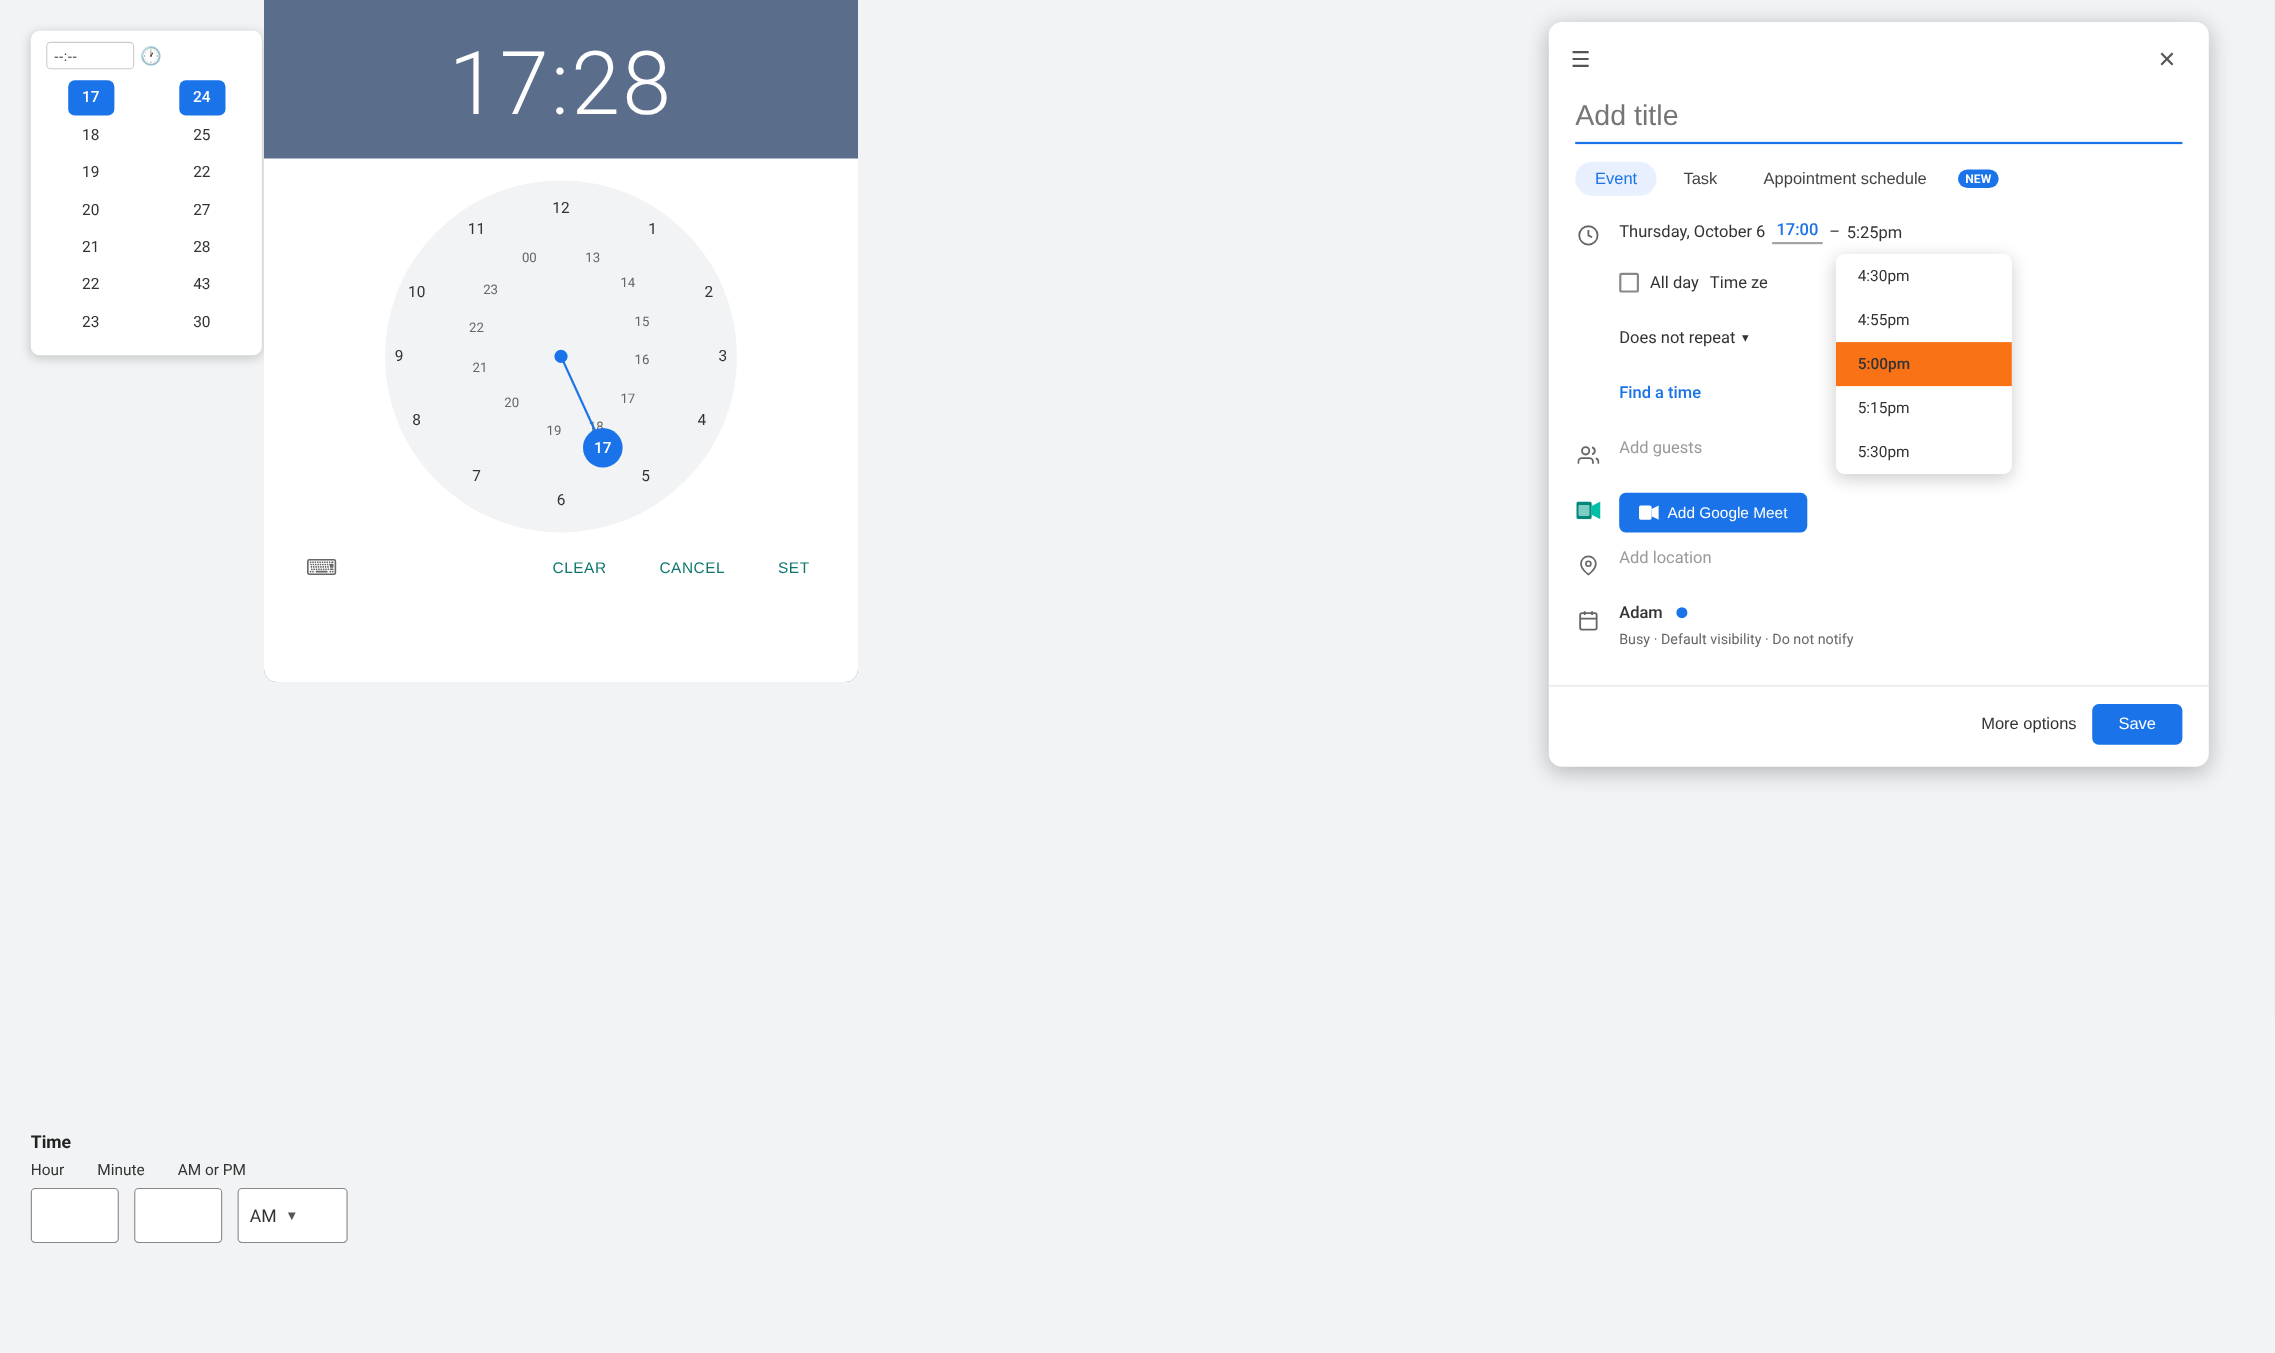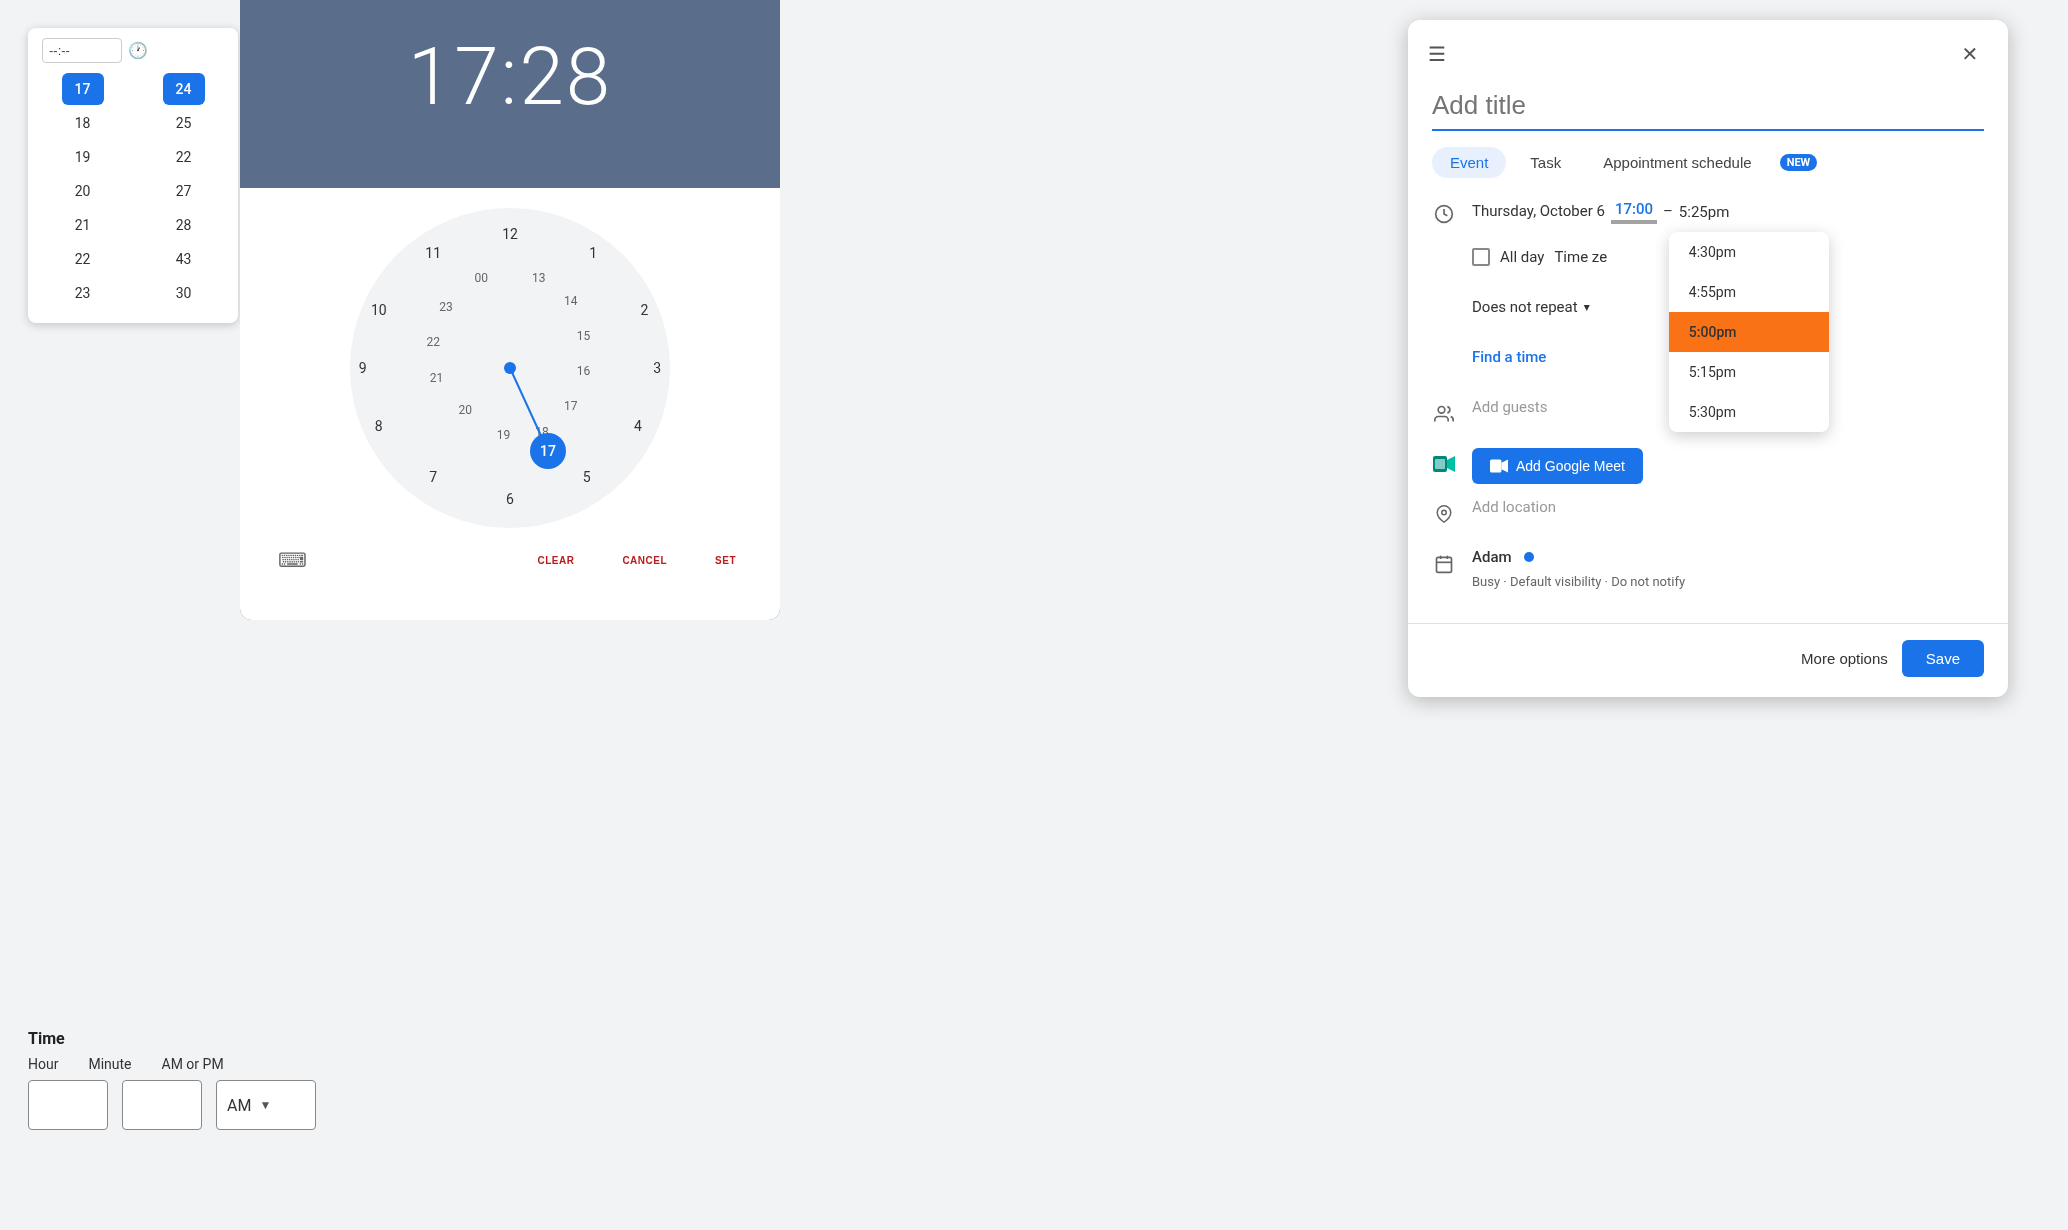--- a/index.html
+++ b/index.html
@@ -90,7 +90,6 @@
       z-index: 10;
       display: flex;
       flex-direction: column;
-      gap: 44px;
     }
     .clock-time-display {
       text-align: center;

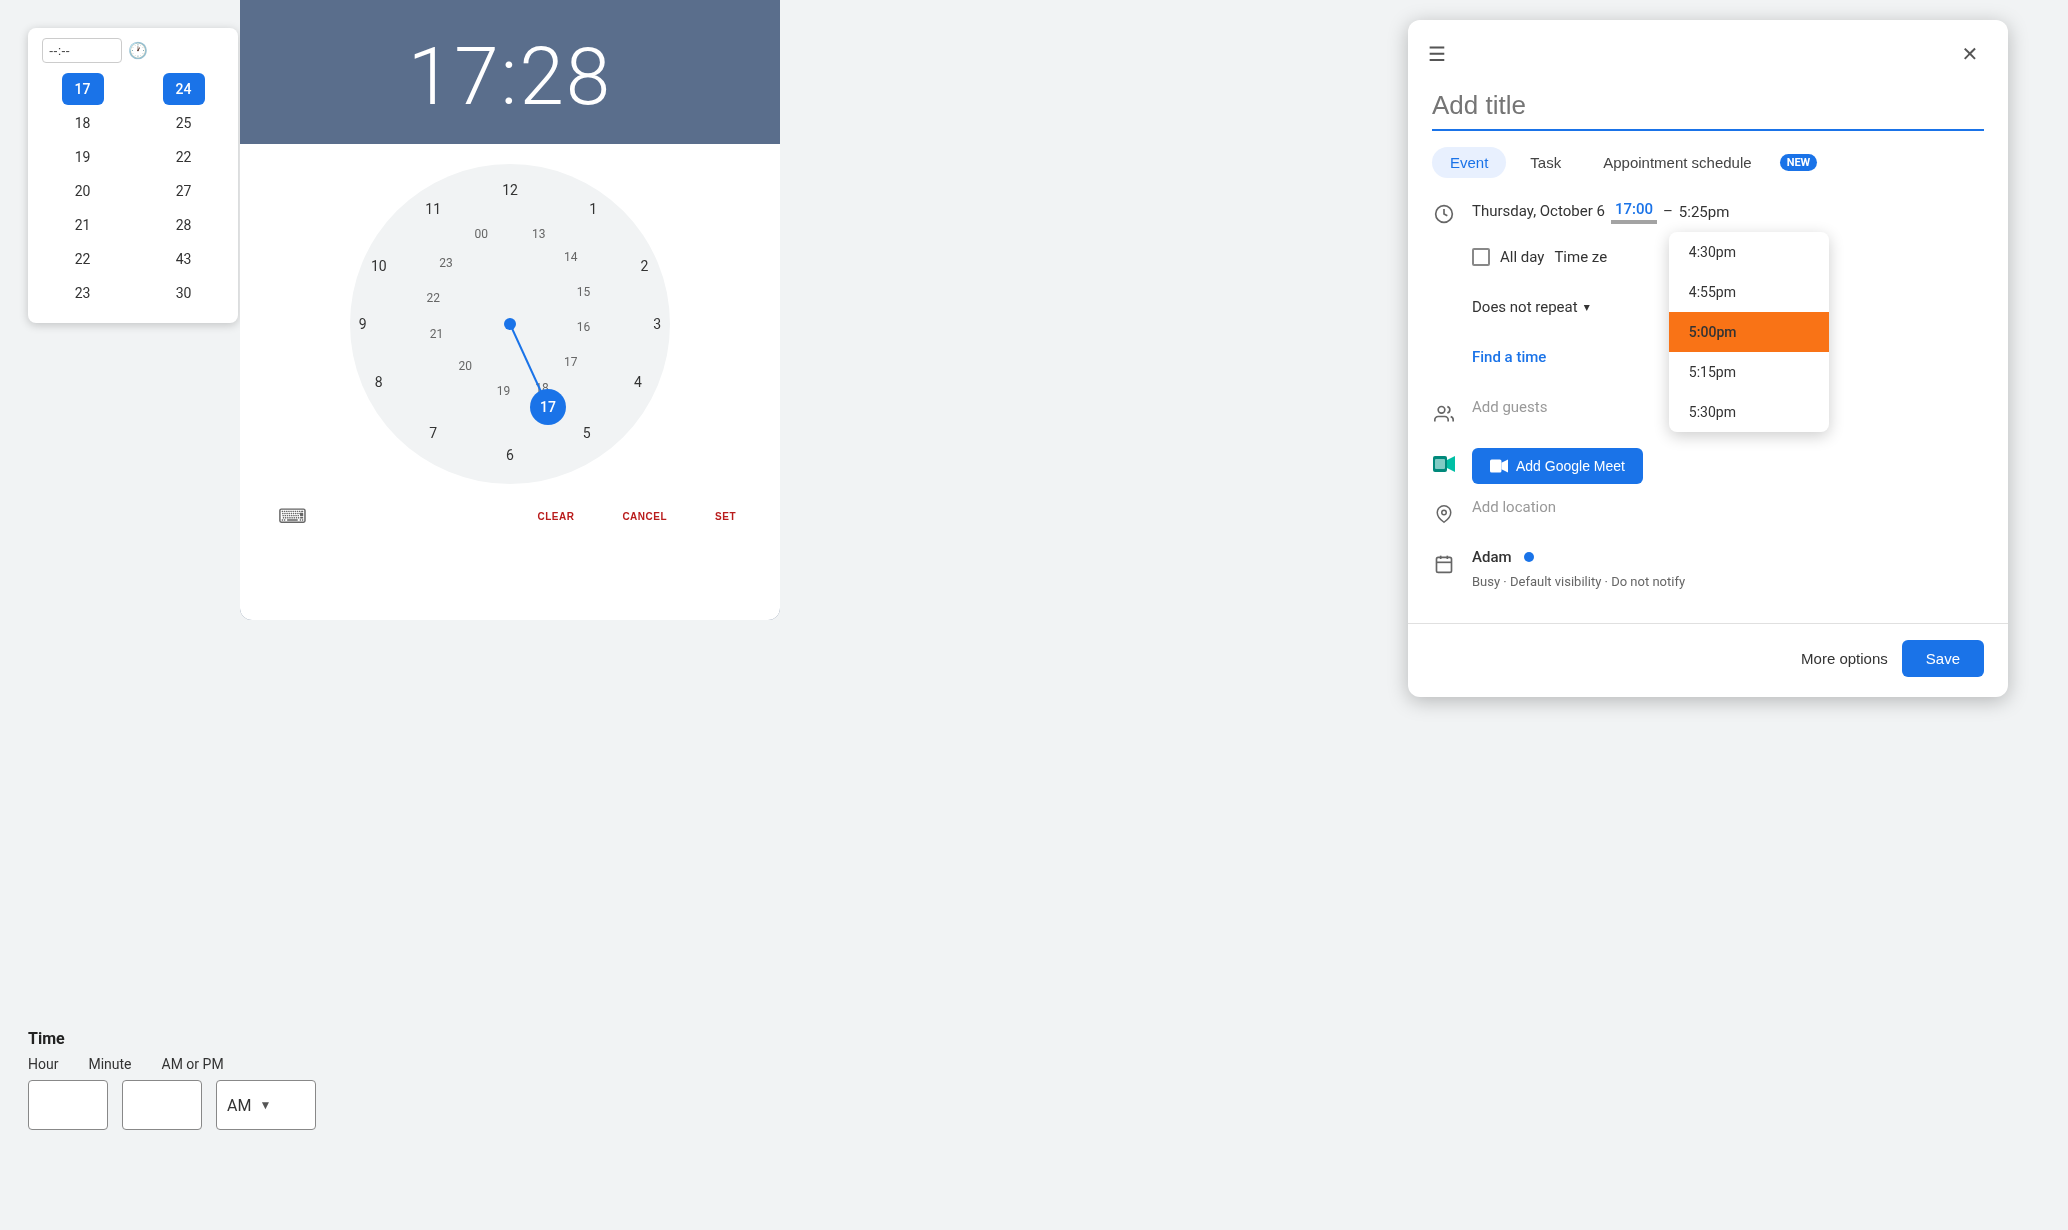--- a/index.html
+++ b/index.html
@@ -317,7 +317,7 @@
     .time-badge {
       font-size: 15px;
       color: #1a73e8;
-      border-bottom: 4px solid #a3a3a3;
+      border-bottom: 2px solid #a3a3a3;
       padding: 2px 4px;
       cursor: pointer;
       font-weight: 500;

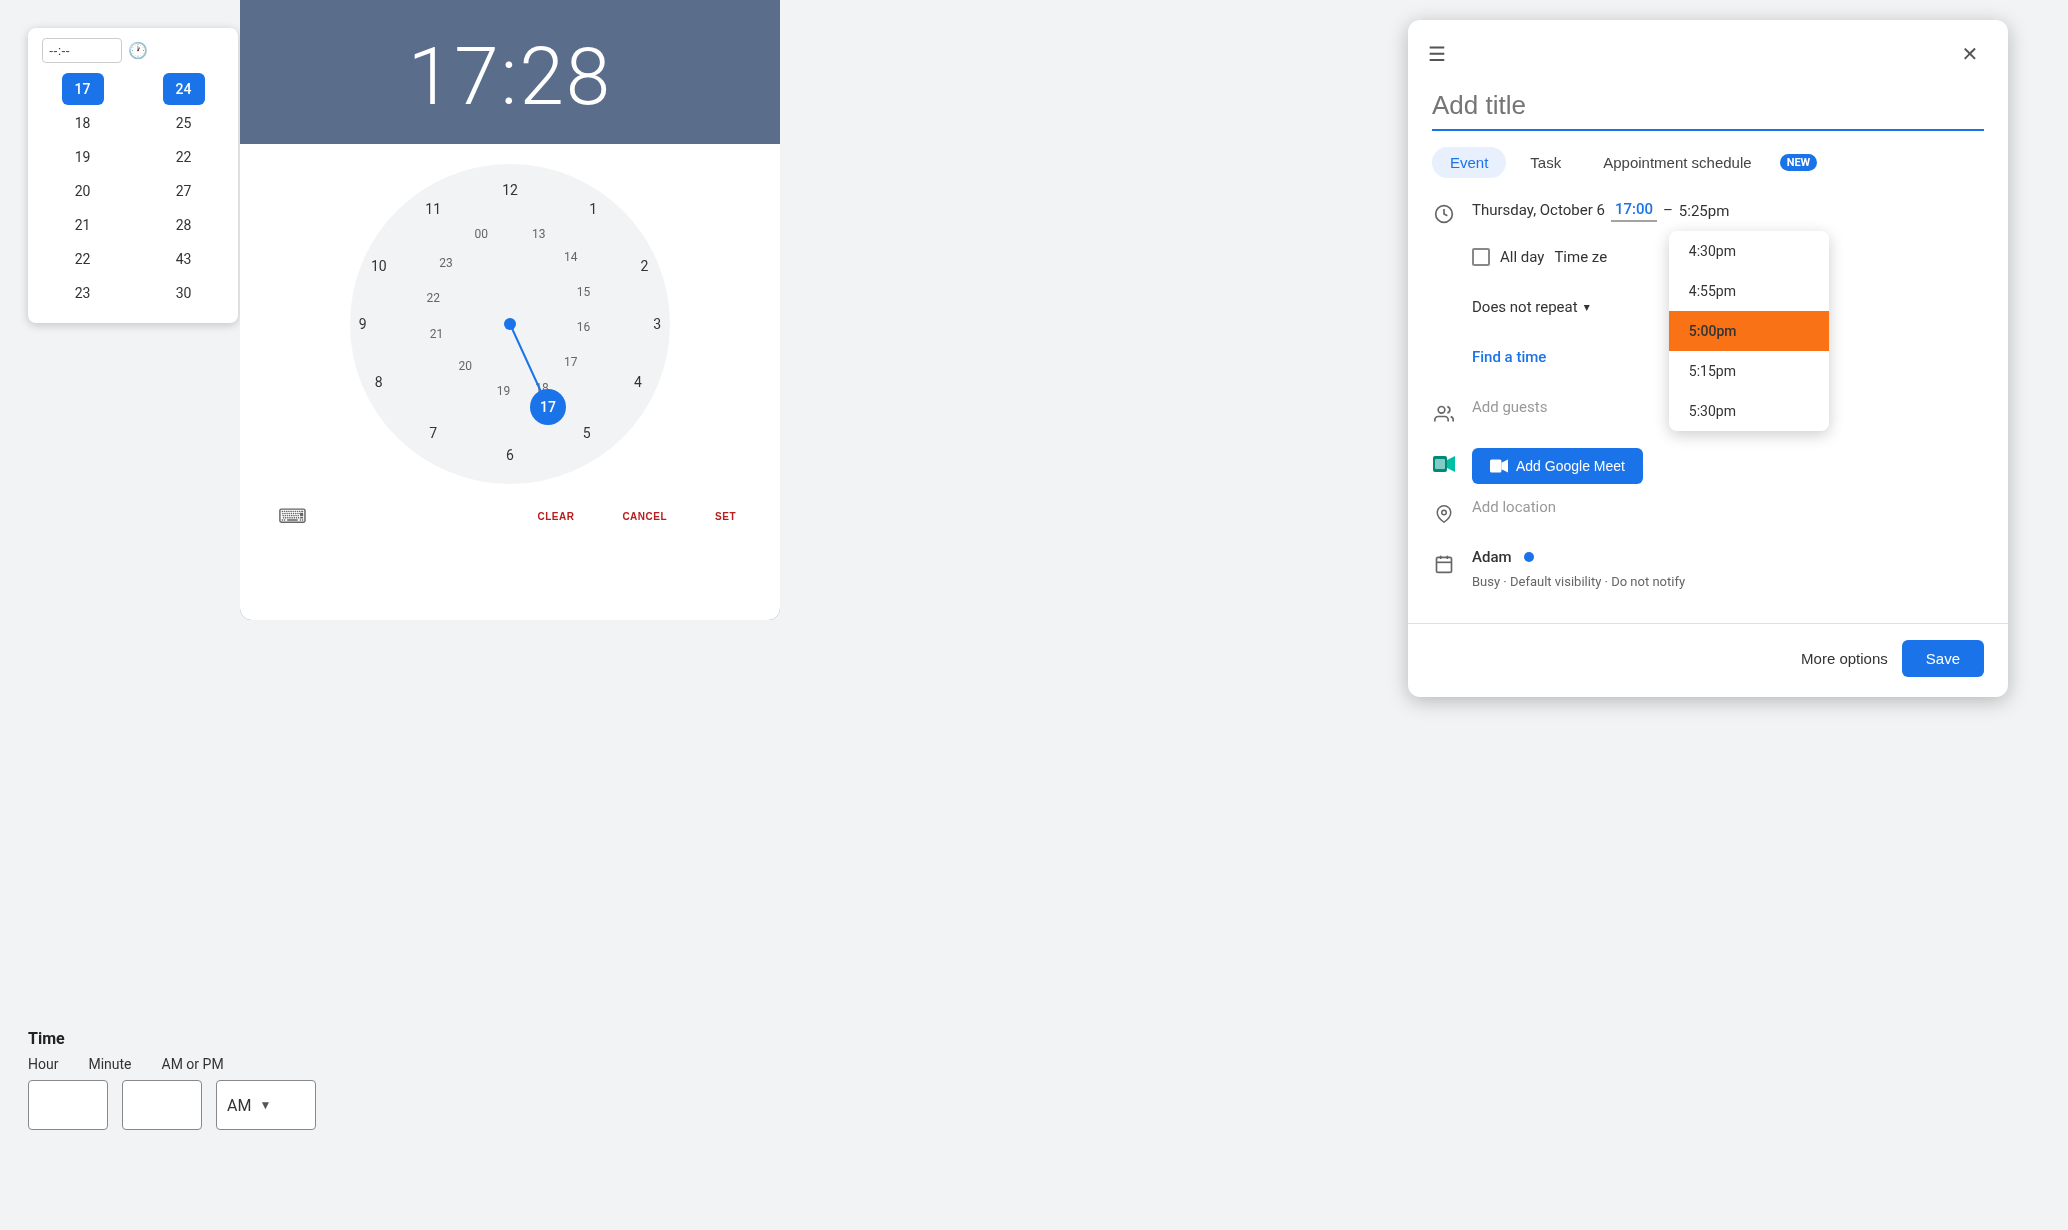--- a/index.html
+++ b/index.html
@@ -160,9 +160,9 @@
     }
     .clock-action-btn {
       padding: 8px 14px;
-      font-size: 10px;
-      font-weight: 700;
-      color: #b91c1c;
+      font-size: 14px;
+      font-weight: 400;
+      color: #0f766e;
       background: none;
       border: none;
       cursor: pointer;

